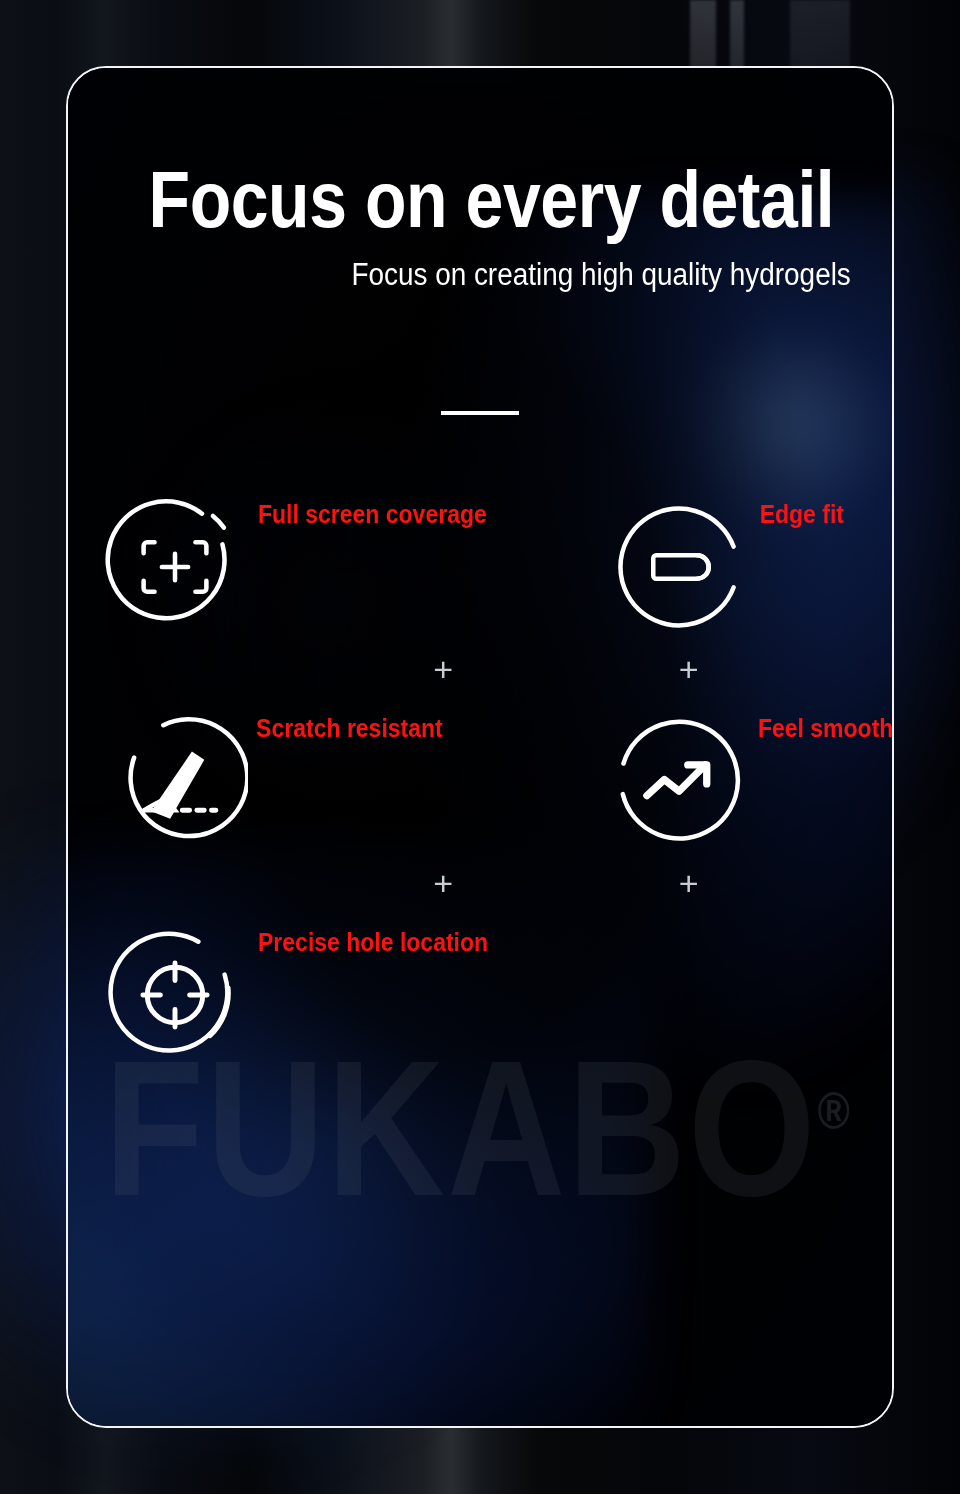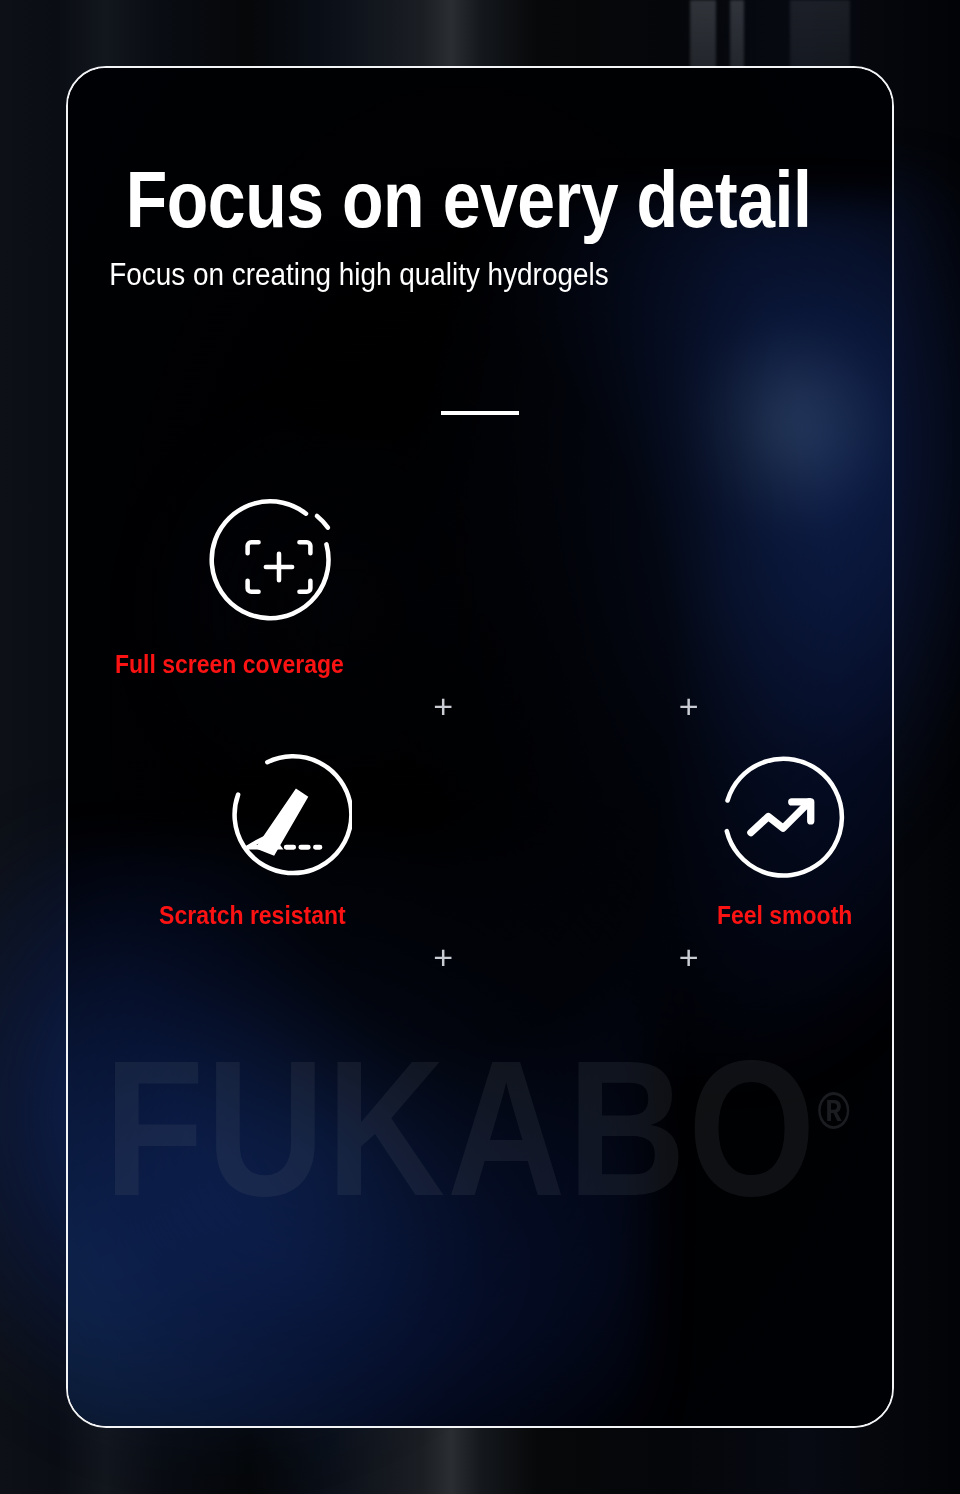--- a/index.html
+++ b/index.html
@@ -126,7 +126,7 @@
   .headings {
     position: absolute;
     left: 0; right: 0; top: 95px;
-    text-align: left;
+    text-align: right;
   }
   .title {
     font-size: 79px;

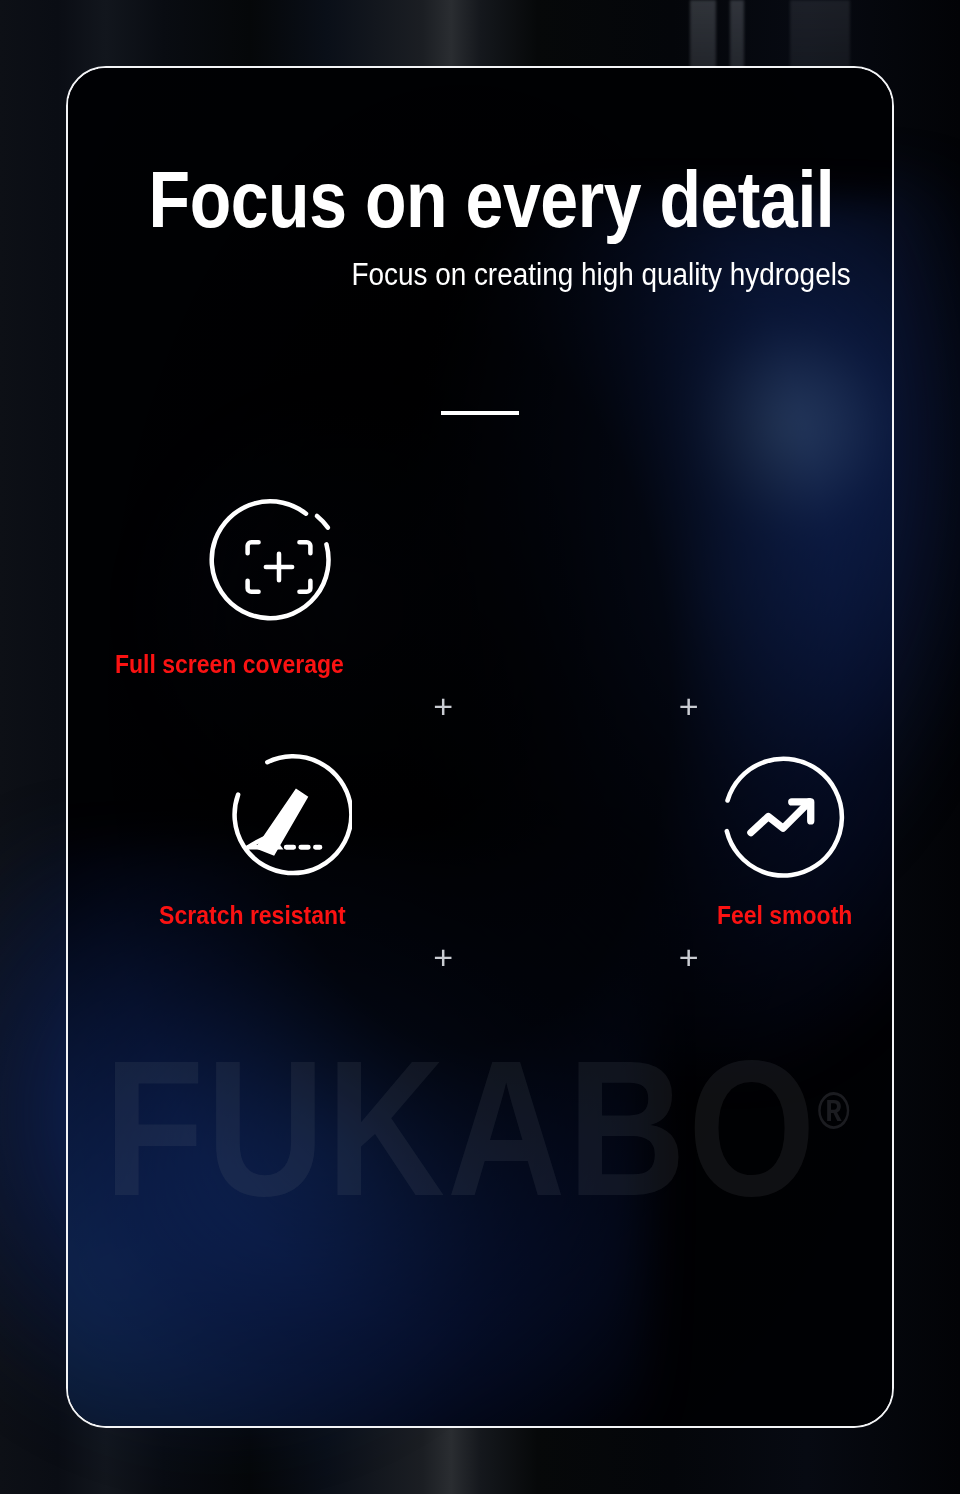--- a/index.html
+++ b/index.html
@@ -171,8 +171,8 @@
   .cell {
     width: 33.33%;
     display: flex;
-    flex-direction: column;
-    align-items: flex-end;
+    flex-direction: row;
+    align-items: flex-start;
   }
   .icon-wrap {
     width: 150px;

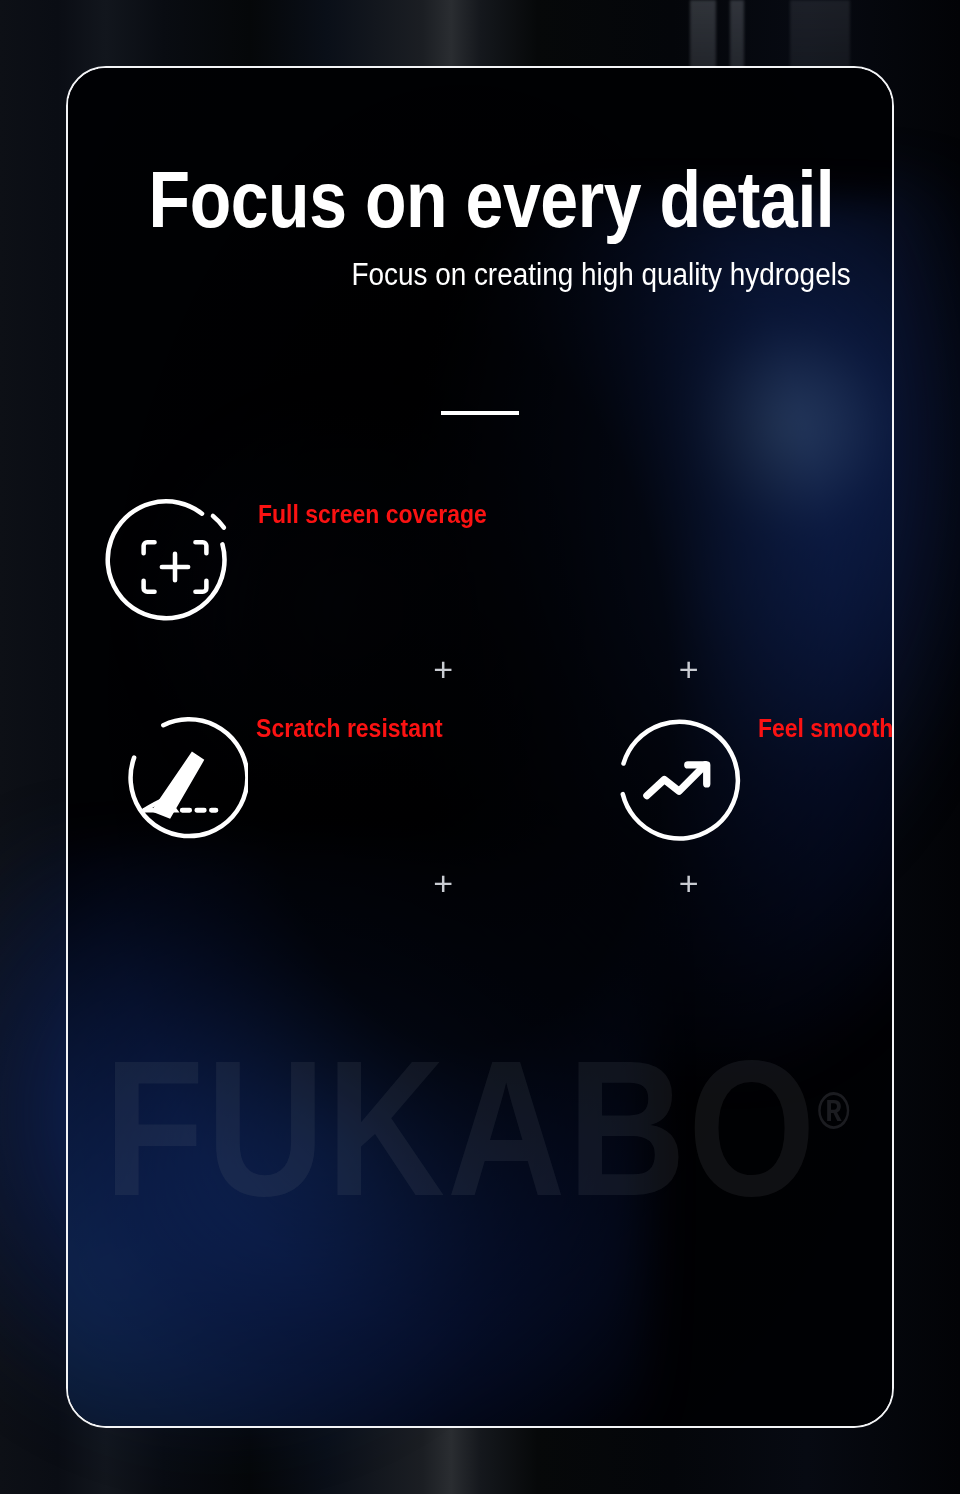--- a/index.html
+++ b/index.html
@@ -260,6 +260,16 @@
             <div class="label">Full screen coverage</div>
           </div>
 
+          <div class="cell">
+            <div class="icon-wrap">
+              <svg width="146" height="146" viewBox="0 0 100 100" fill="none" stroke="#ffffff" stroke-width="3.1" stroke-linecap="round">
+                <path d="M86 36 A40 40 0 1 0 86 64"></path>
+                <path d="M33 42 h28 a8 8 0 0 1 0 16 h-28 a2 2 0 0 1 -2 -2 v-12 a2 2 0 0 1 2 -2 z"></path>
+                <path d="M61 42 a8 8 0 0 1 0 16"></path>
+              </svg>
+            </div>
+            <div class="label">Edge fit</div>
+          </div>
 
         </div>
 

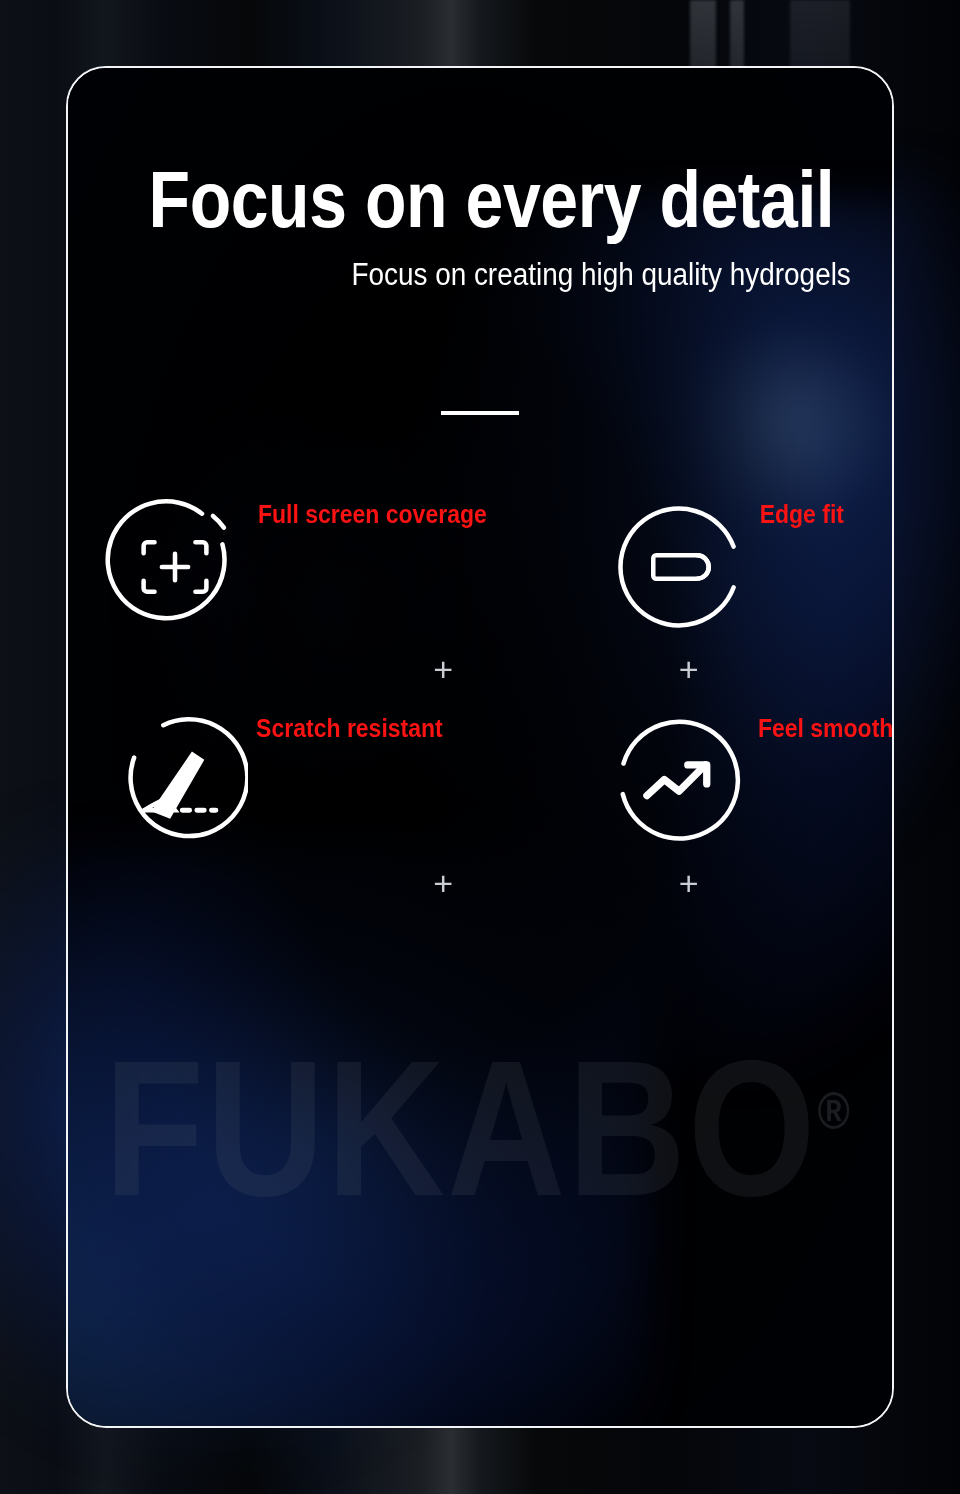--- a/index.html
+++ b/index.html
@@ -316,6 +316,17 @@
 
 
 
+          <div class="cell">
+            <div class="icon-wrap">
+              <svg width="146" height="146" viewBox="0 0 100 100" fill="none" stroke="#ffffff" stroke-width="3.1" stroke-linecap="round">
+                <path d="M66 13.5 A40 40 0 1 0 84 36"></path>
+                <path d="M86.5 45 A40 40 0 0 1 74 78"></path>
+                <circle cx="50" cy="50" r="19" stroke-width="3.4"></circle>
+                <path d="M50 28 v12 M50 60 v12 M28 50 h12 M60 50 h12" stroke-width="3.4"></path>
+              </svg>
+            </div>
+            <div class="label">Precise hole location</div>
+          </div>
         </div>
 
       </div>

